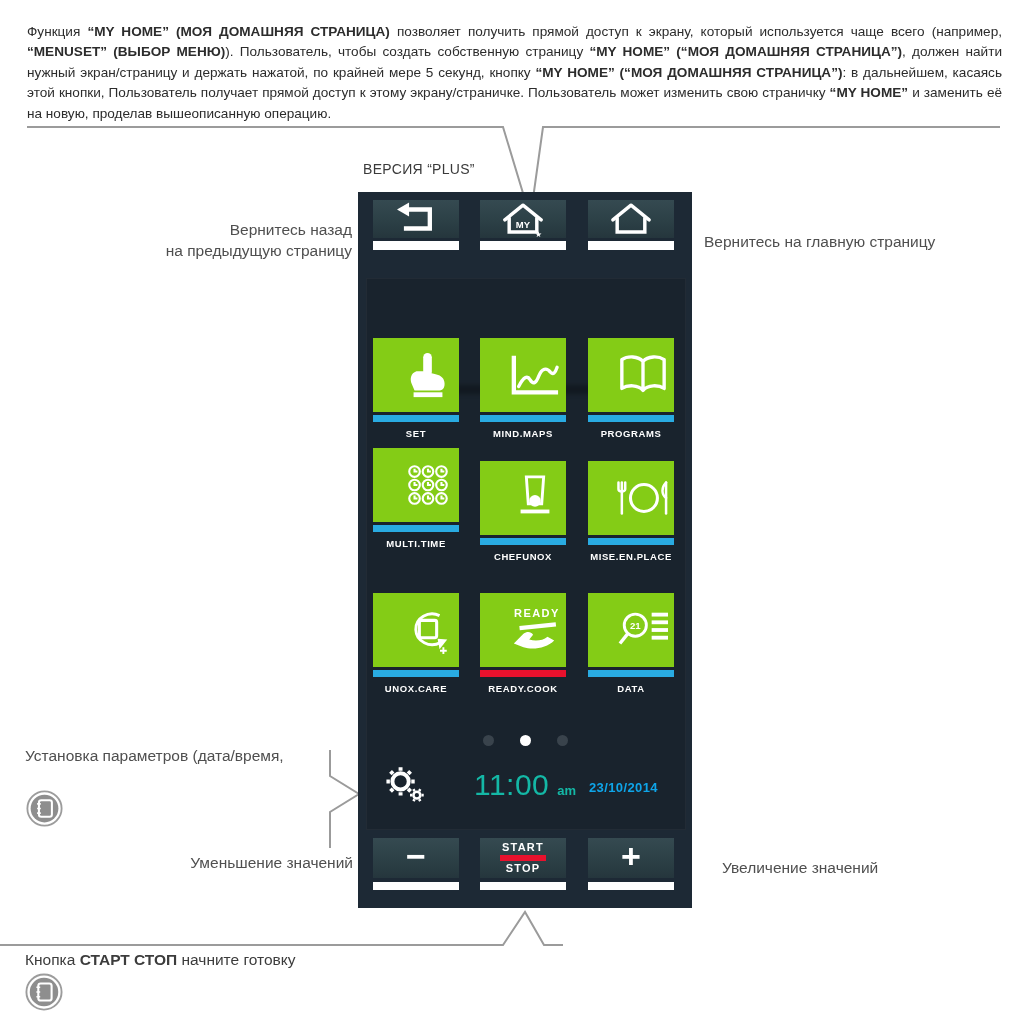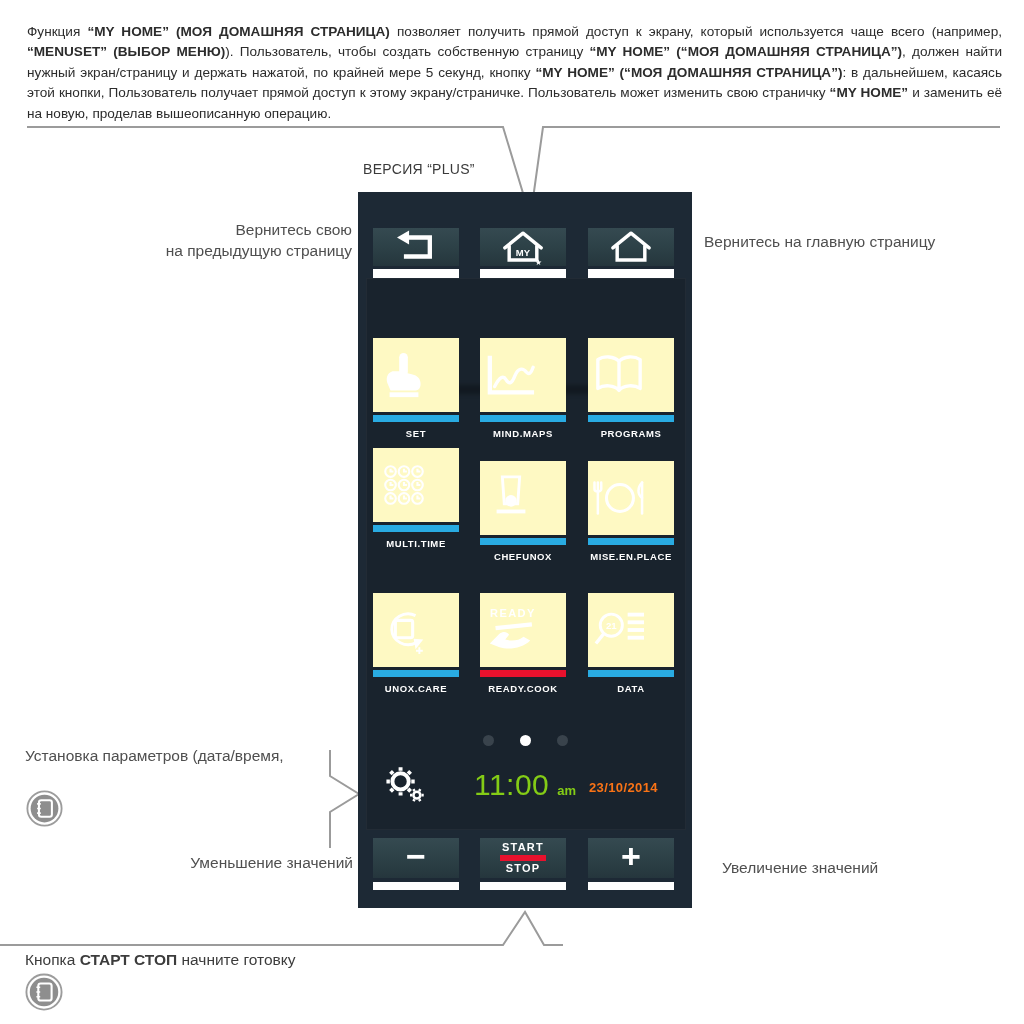--- a/index.html
+++ b/index.html
@@ -289,7 +289,7 @@
   </div>
 
   <div class="ann ann-right" style="left:100px;top:220px;width:252px;">
-    <div>Вернитесь свою</div>
+    <div>Вернитесь назад</div>
     <div>на предыдущую страницу</div>
   </div>
 

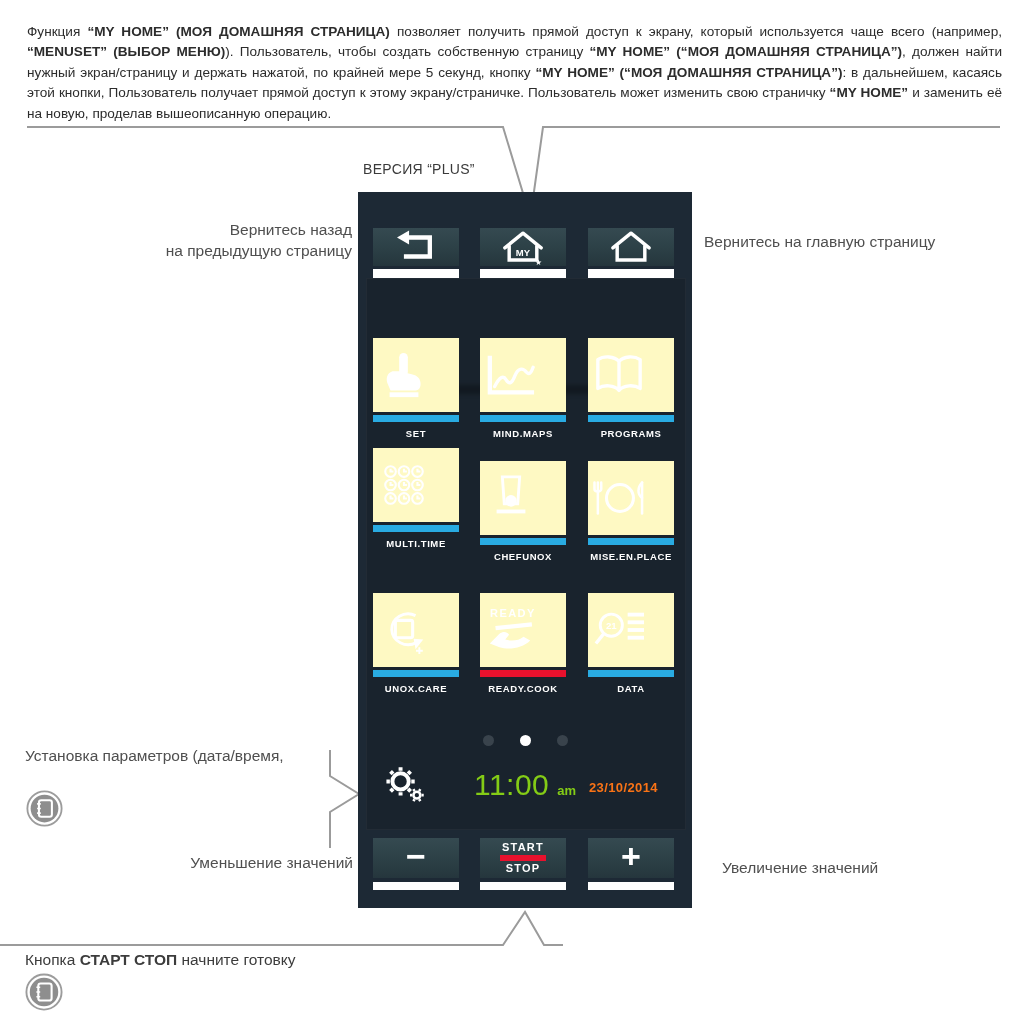--- a/index.html
+++ b/index.html
@@ -32,7 +32,7 @@
   .btn-bar{width:86px;height:9px;margin-top:3px;background:#fff;}
   .ctrl-cell .btn-bar{height:8px;margin-top:4px;}
   .c0{left:15px;} .c1{left:122px;} .c2{left:230px;}
-  .nav-cell{top:36px;} .ctrl-cell{top:646px;}
+  .nav-cell{top:8px;} .ctrl-cell{top:646px;}
 
   .sign{color:#fff;font-size:34px;font-weight:700;line-height:34px;margin-top:-4px;}
   .startstop{display:flex;flex-direction:column;align-items:center;justify-content:center;gap:2px;}

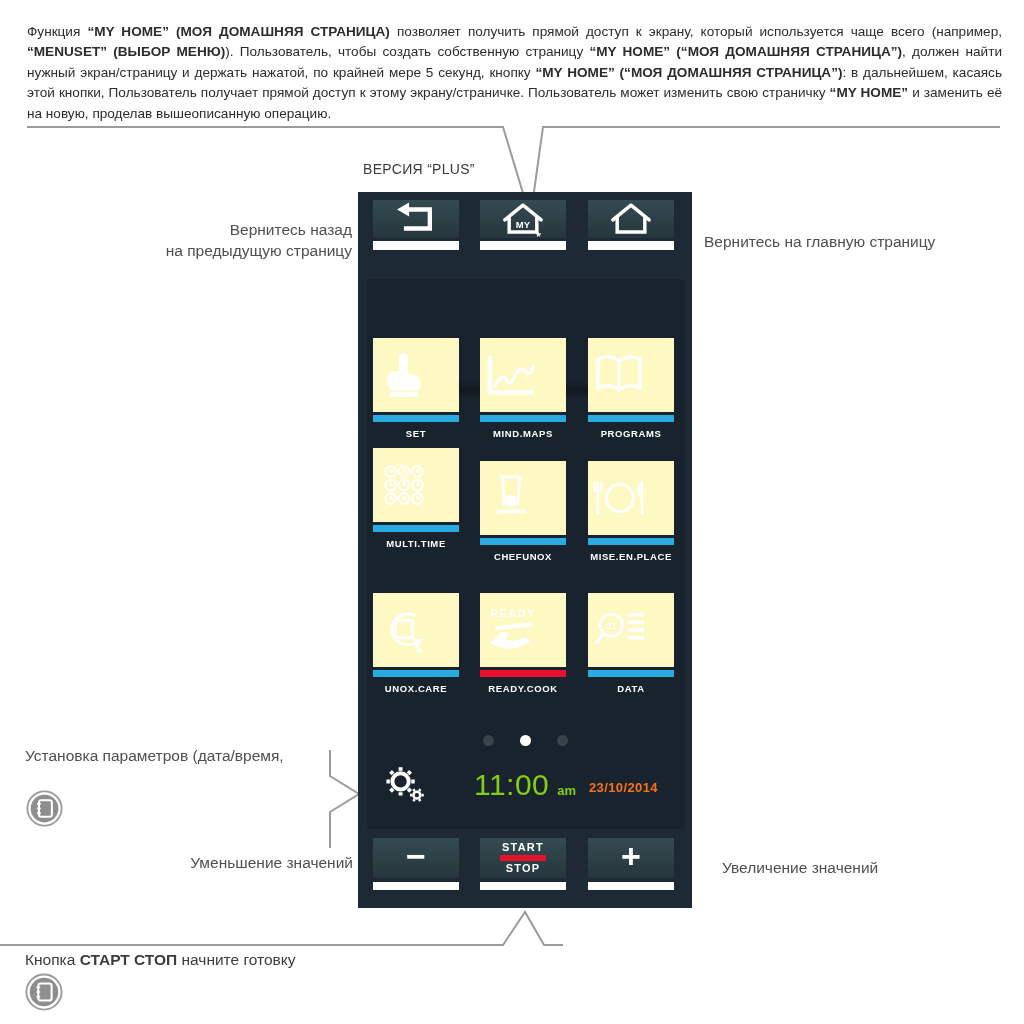--- a/index.html
+++ b/index.html
@@ -40,8 +40,8 @@
   .ss-red{width:46px;height:6px;background:#e8112d;}
 
   .grid-cell{position:absolute;width:86px;}
-  .tile{width:86px;height:74px;display:flex;align-items:center;justify-content:flex-start;
-        background:#fef9c3;}
+  .tile{width:86px;height:74px;display:flex;align-items:center;justify-content:flex-end;
+        background:#84cc16;}
   .tile svg{width:62px;height:50px;}
   .tile-bar{width:86px;height:7px;margin-top:3px;}
   .tile-label{margin-top:6px;text-align:center;font-size:9.5px;font-weight:700;color:#fff;

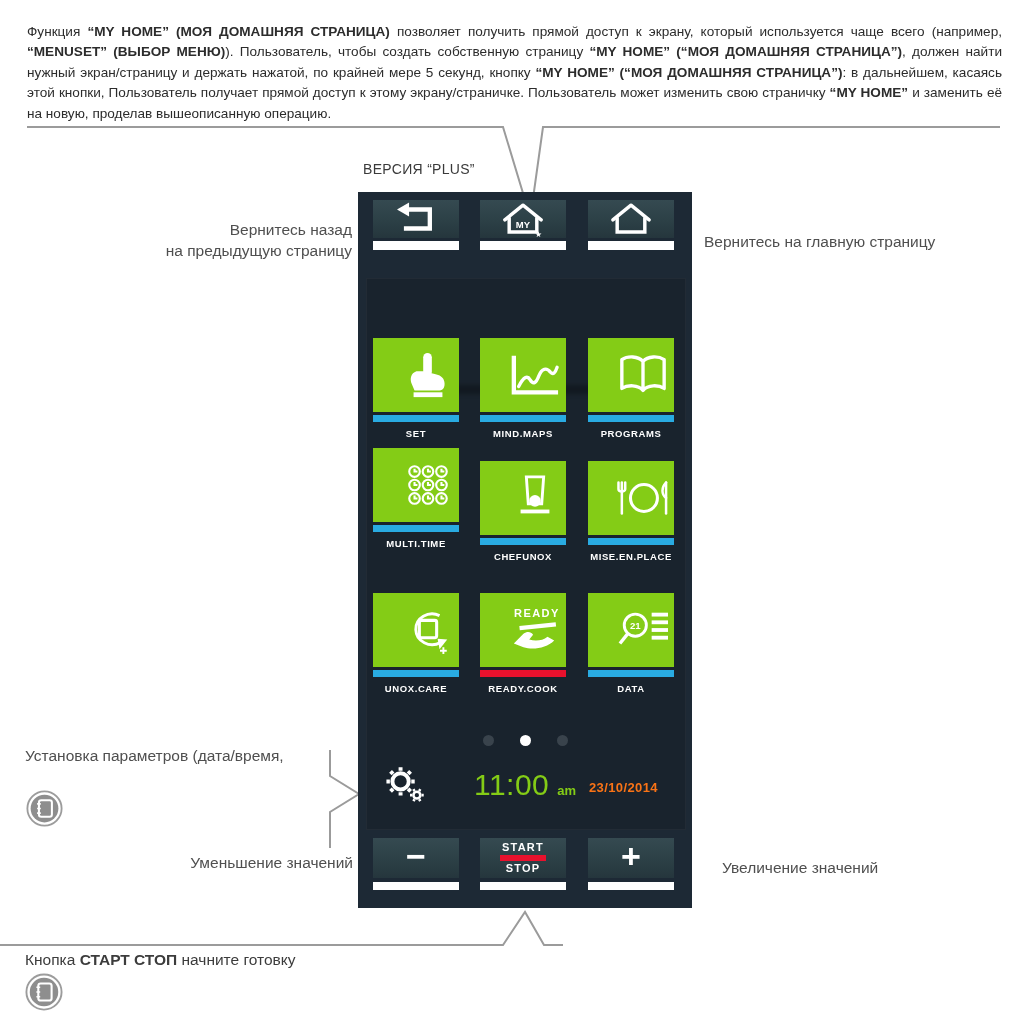--- a/index.html
+++ b/index.html
@@ -53,7 +53,7 @@
   .dot.active{background:#fff;}
 
   .gear-wrap{position:absolute;left:26px;top:574px;}
-  .time-row{position:absolute;left:0;top:576px;width:100%;text-align:center;color:#84cc16;}
+  .time-row{position:absolute;left:0;top:576px;width:100%;text-align:center;color:#14b8a6;}
   .time-big{font-size:30px;letter-spacing:.5px;}
   .meridiem{font-size:13px;font-weight:700;margin-left:8px;}
   .date{position:absolute;right:34px;top:588px;color:#f97316;font-size:13px;font-weight:700;

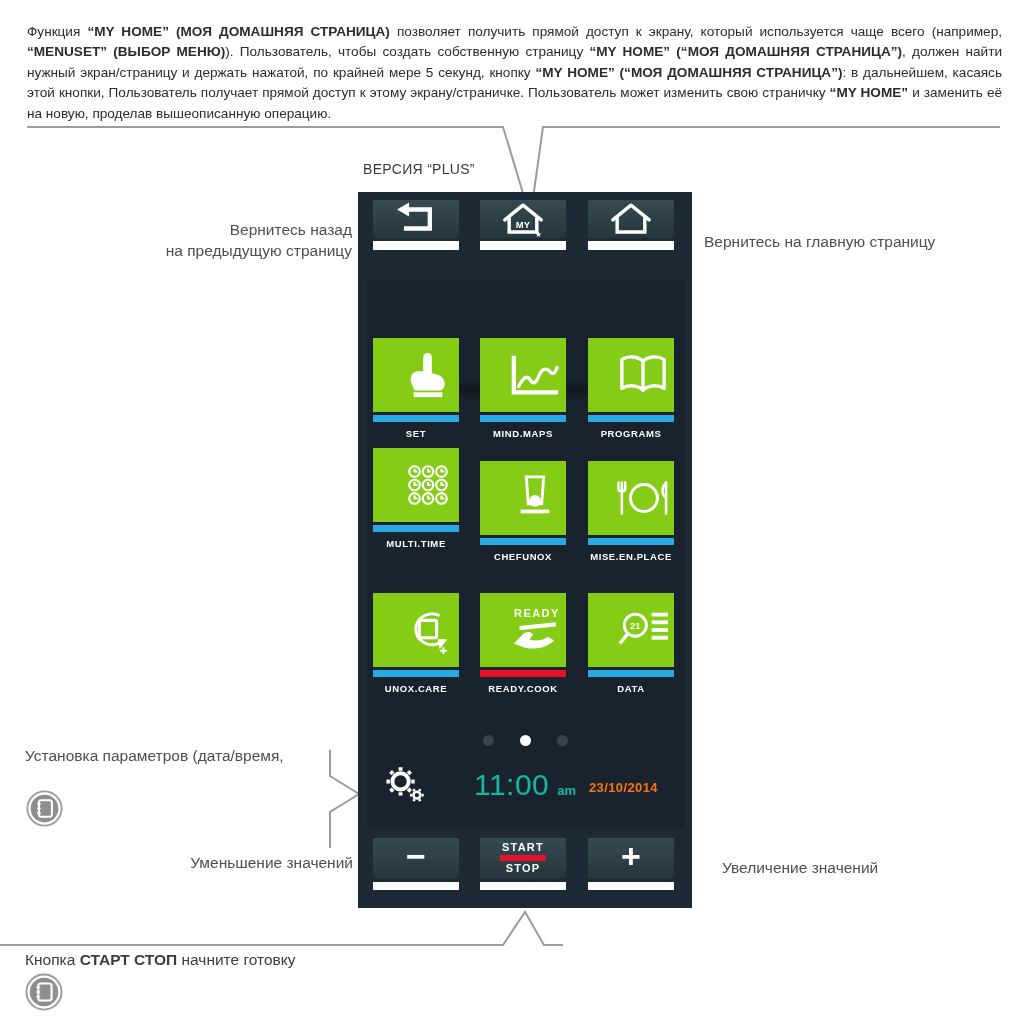--- a/index.html
+++ b/index.html
@@ -56,7 +56,7 @@
   .time-row{position:absolute;left:0;top:576px;width:100%;text-align:center;color:#14b8a6;}
   .time-big{font-size:30px;letter-spacing:.5px;}
   .meridiem{font-size:13px;font-weight:700;margin-left:8px;}
-  .date{position:absolute;right:34px;top:588px;color:#f97316;font-size:13px;font-weight:700;
+  .date{position:absolute;right:34px;top:588px;color:#0ea5e9;font-size:13px;font-weight:700;
         letter-spacing:.4px;}
 
   

